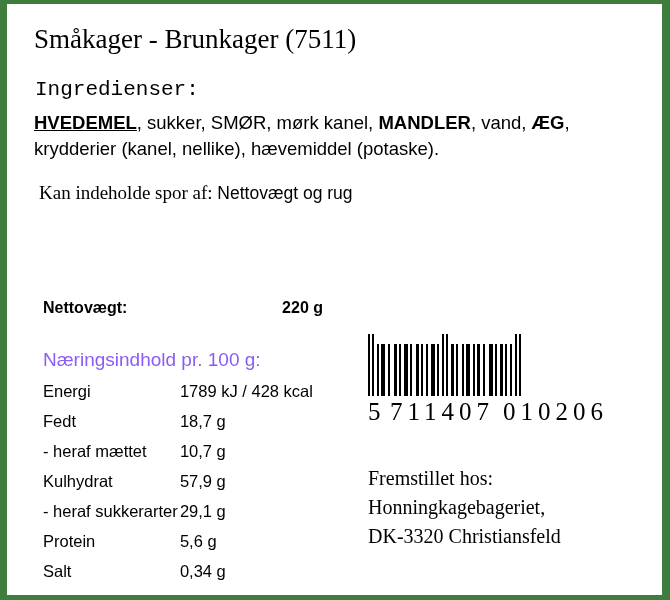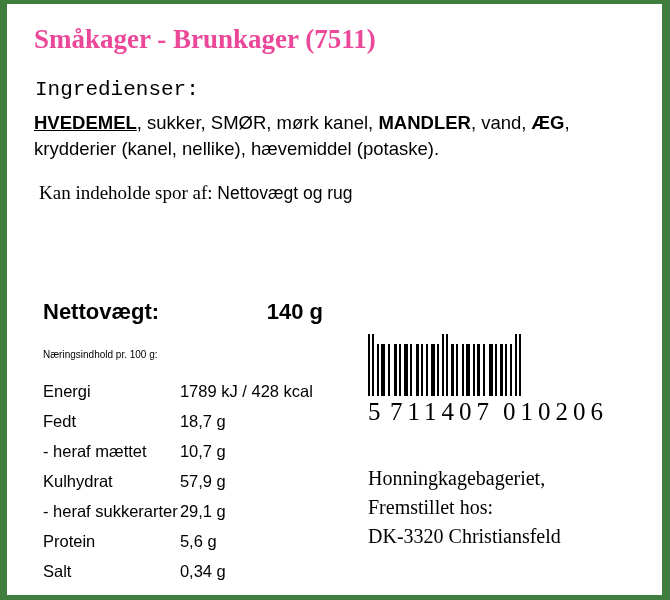--- a/index.html
+++ b/index.html
@@ -71,9 +71,9 @@
     left: 24px;
     top: 20px;
     font-family: "Liberation Serif", serif;
-    font-weight: bold;
+    font-weight: normal;
     font-size: 27px;
-    color: #ec4899;
+    color: #000000;
     letter-spacing: 0px;
     white-space: nowrap;
   }

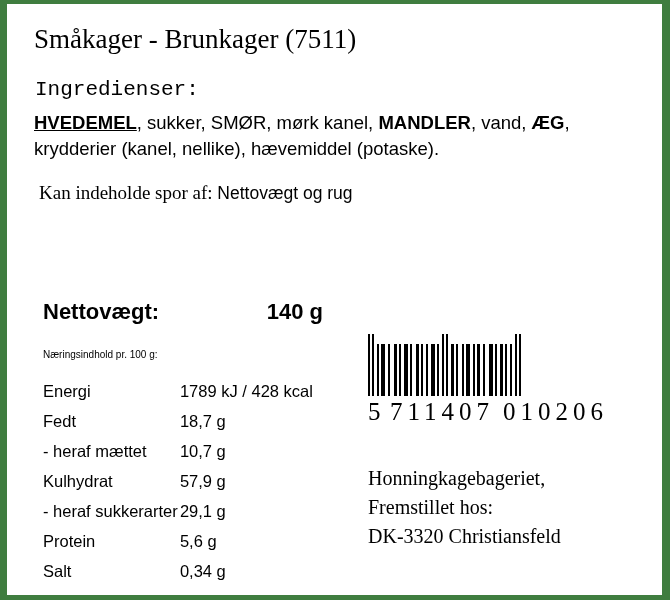--- a/index.html
+++ b/index.html
@@ -121,7 +121,7 @@
     align-items: baseline;
     font-family: "Liberation Sans", sans-serif;
     font-weight: bold;
-    font-size: 22px;
+    font-size: 16px;
     color: #000000;
   }
 

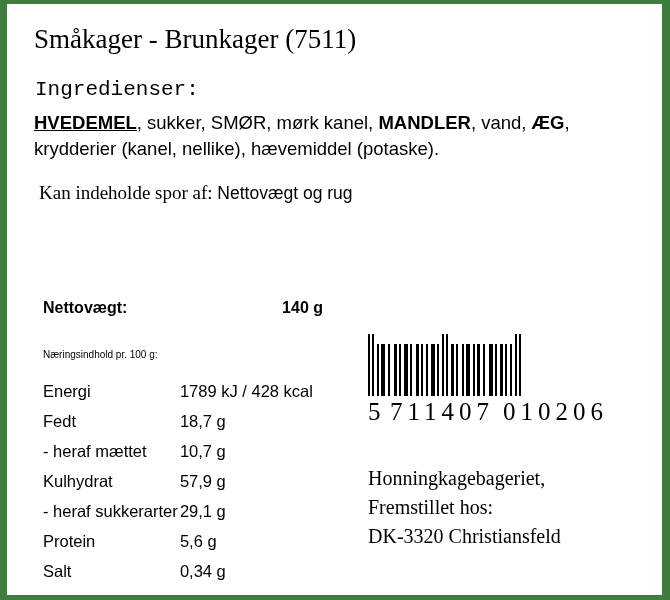--- a/index.html
+++ b/index.html
@@ -228,7 +228,7 @@
 
     <div class="netto-row">
       <span>Nettovægt:</span>
-      <span>140 g</span>
+      <span>220 g</span>
     </div>
 
     <div class="nutri-heading">Næringsindhold pr. 100 g:</div>

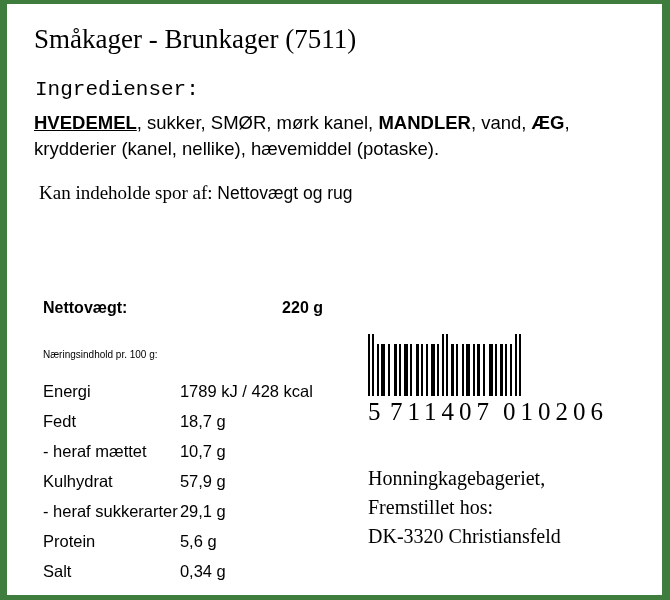--- a/index.html
+++ b/index.html
@@ -130,8 +130,8 @@
     left: 33px;
     top: 345px;
     font-family: "Liberation Sans", sans-serif;
-    font-size: 10px;
-    color: #000000;
+    font-size: 19px;
+    color: #8b5cf6;
   }
 
   .nutri-table {

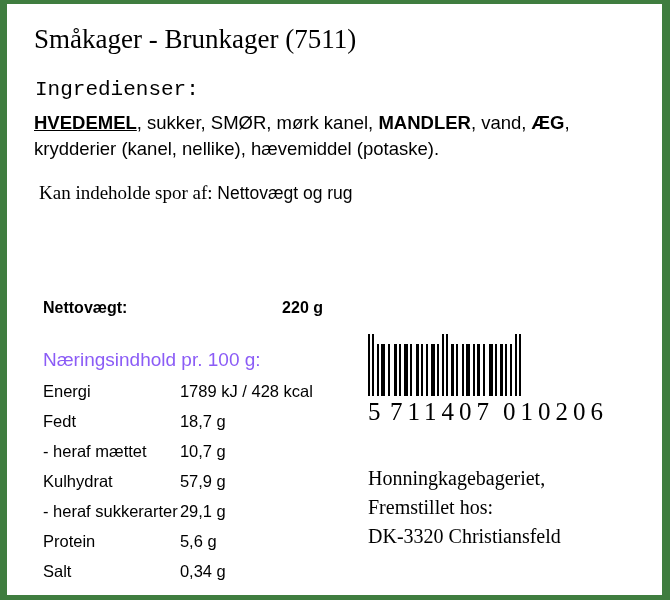--- a/index.html
+++ b/index.html
@@ -340,8 +340,8 @@
     </div>
 
     <div class="maker">
+      <div>Fremstillet hos:</div>
       <div>Honningkagebageriet,</div>
-      <div>Fremstillet hos:</div>
       <div>DK-3320 Christiansfeld</div>
     </div>
 

